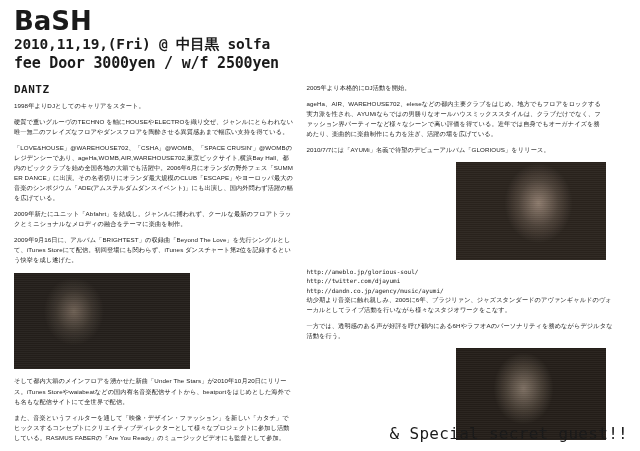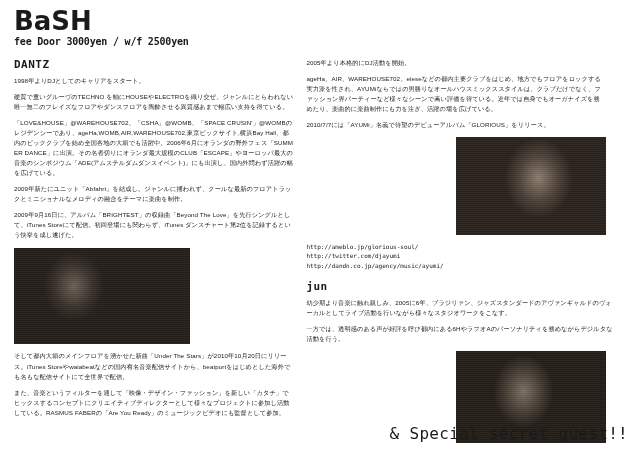--- a/index.html
+++ b/index.html
@@ -161,6 +161,7 @@
 
   <div class="header">
     <div class="title-main">BaSH</div>
+    <div class="title-line">2010,11,19,(Fri) @ 中目黒 solfa</div>
     <div class="title-line small">fee  Door 3000yen / w/f 2500yen</div>
   </div>
 

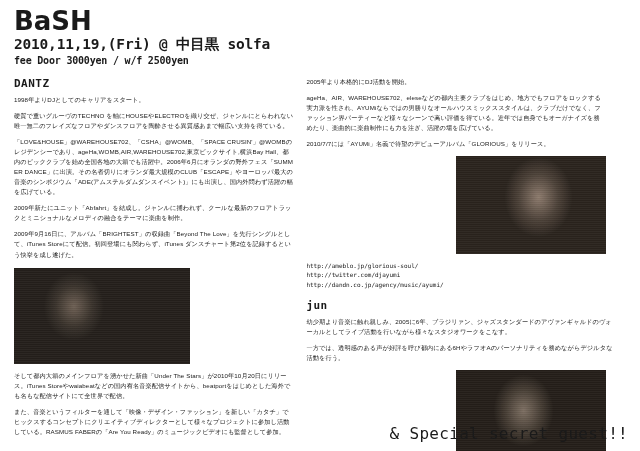--- a/index.html
+++ b/index.html
@@ -44,7 +44,7 @@
     letter-spacing: -0.2px;
   }
   .title-line.small {
-    font-size: 10px;
+    font-size: 15px;
     margin-top: 2px;
   }
 

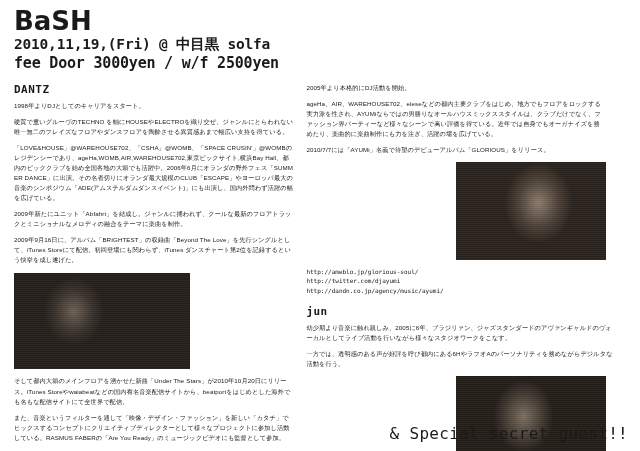--- a/index.html
+++ b/index.html
@@ -206,7 +206,6 @@
         <div>http://dandn.co.jp/agency/music/ayumi/</div>
       </div>
 
-      <div class="artist-name sub">jun</div>
 
       <p class="body-text">幼少期より音楽に触れ親しみ、2005に6年、ブラジリァン、ジャズスタンダードのアヴァンギャルドのヴォーカルとしてライブ活動を行いながら様々なスタジオワークをこなす。</p>
       <p class="body-text">一方では、透明感のある声が好評を呼び都内にある6HやラフオAのパーソナリティを務めながらデジルタな活動を行う。</p>

